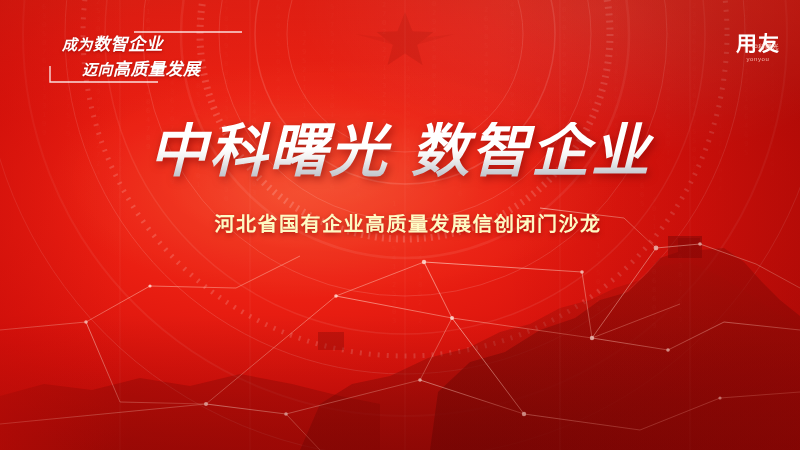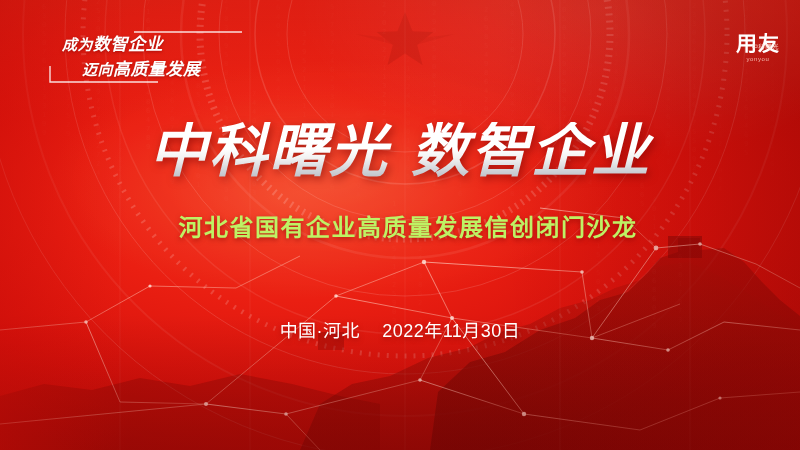--- a/index.html
+++ b/index.html
@@ -146,9 +146,9 @@
     left: 16px; right: 0;
     top: 208px;
     text-align: center;
-    font-size: 24px;
+    font-size: 20px;
     font-weight: bold;
-    color: #bef264;
+    color: #fef9c3;
     letter-spacing: 1.5px;
     text-shadow: 0 2px 5px rgba(120,0,0,.55);
   }

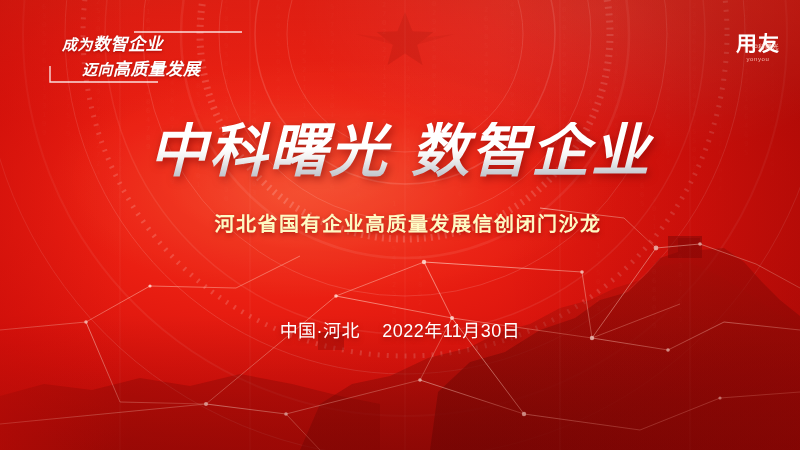--- a/index.html
+++ b/index.html
@@ -901,9 +901,6 @@
 
   <div class="subtitle">河北省国有企业高质量发展信创闭门沙龙</div>
 
-  <div class="dateline">
-    <span>中国·河北</span><span class="sep"></span><span>2022年11月30日</span>
-  </div>
 
 </div>
 

